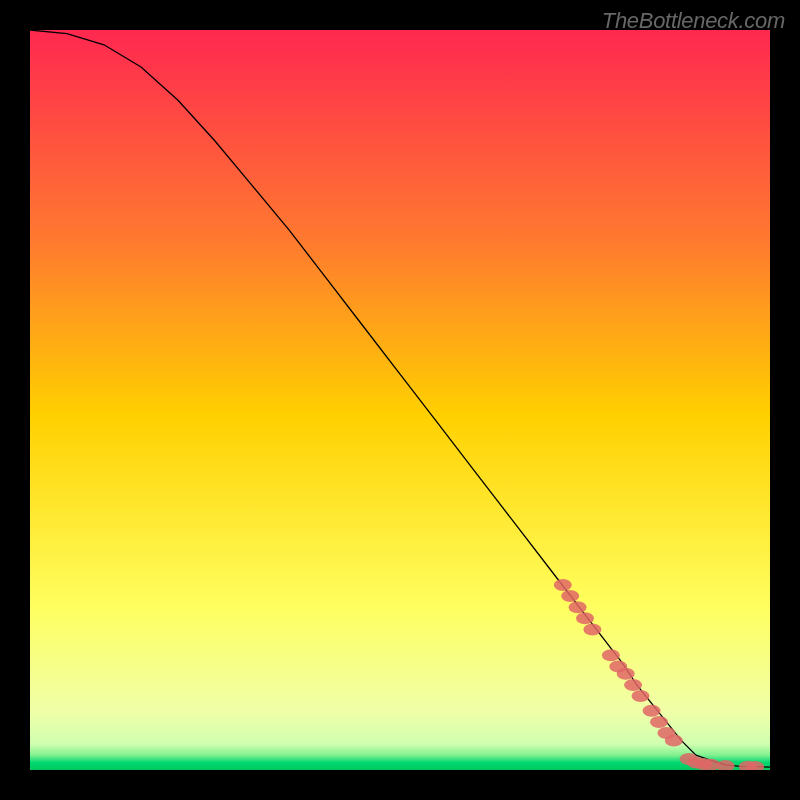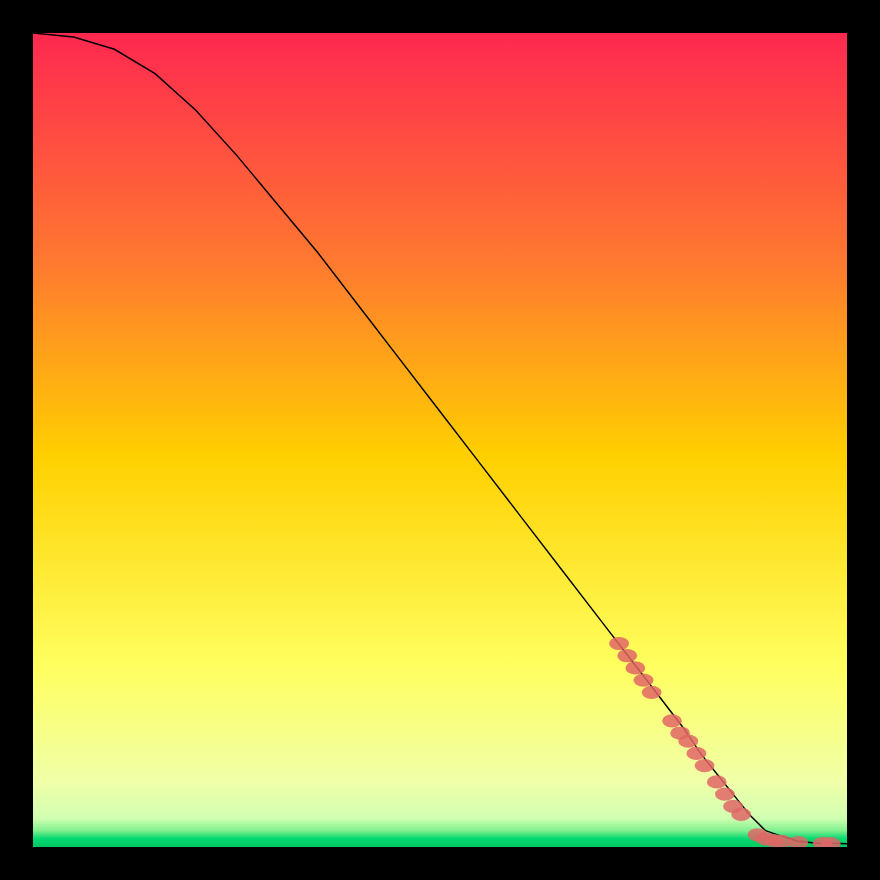--- a/index.html
+++ b/index.html
@@ -15,6 +15,7 @@
 <body>
 
 <div class="chart-container">
+  <div class="watermark">TheBottleneck.com</div>
   <div class="plot-area">
     <svg class="gradient-bg" viewBox="0 0 740 740" preserveAspectRatio="none">
       <defs>

